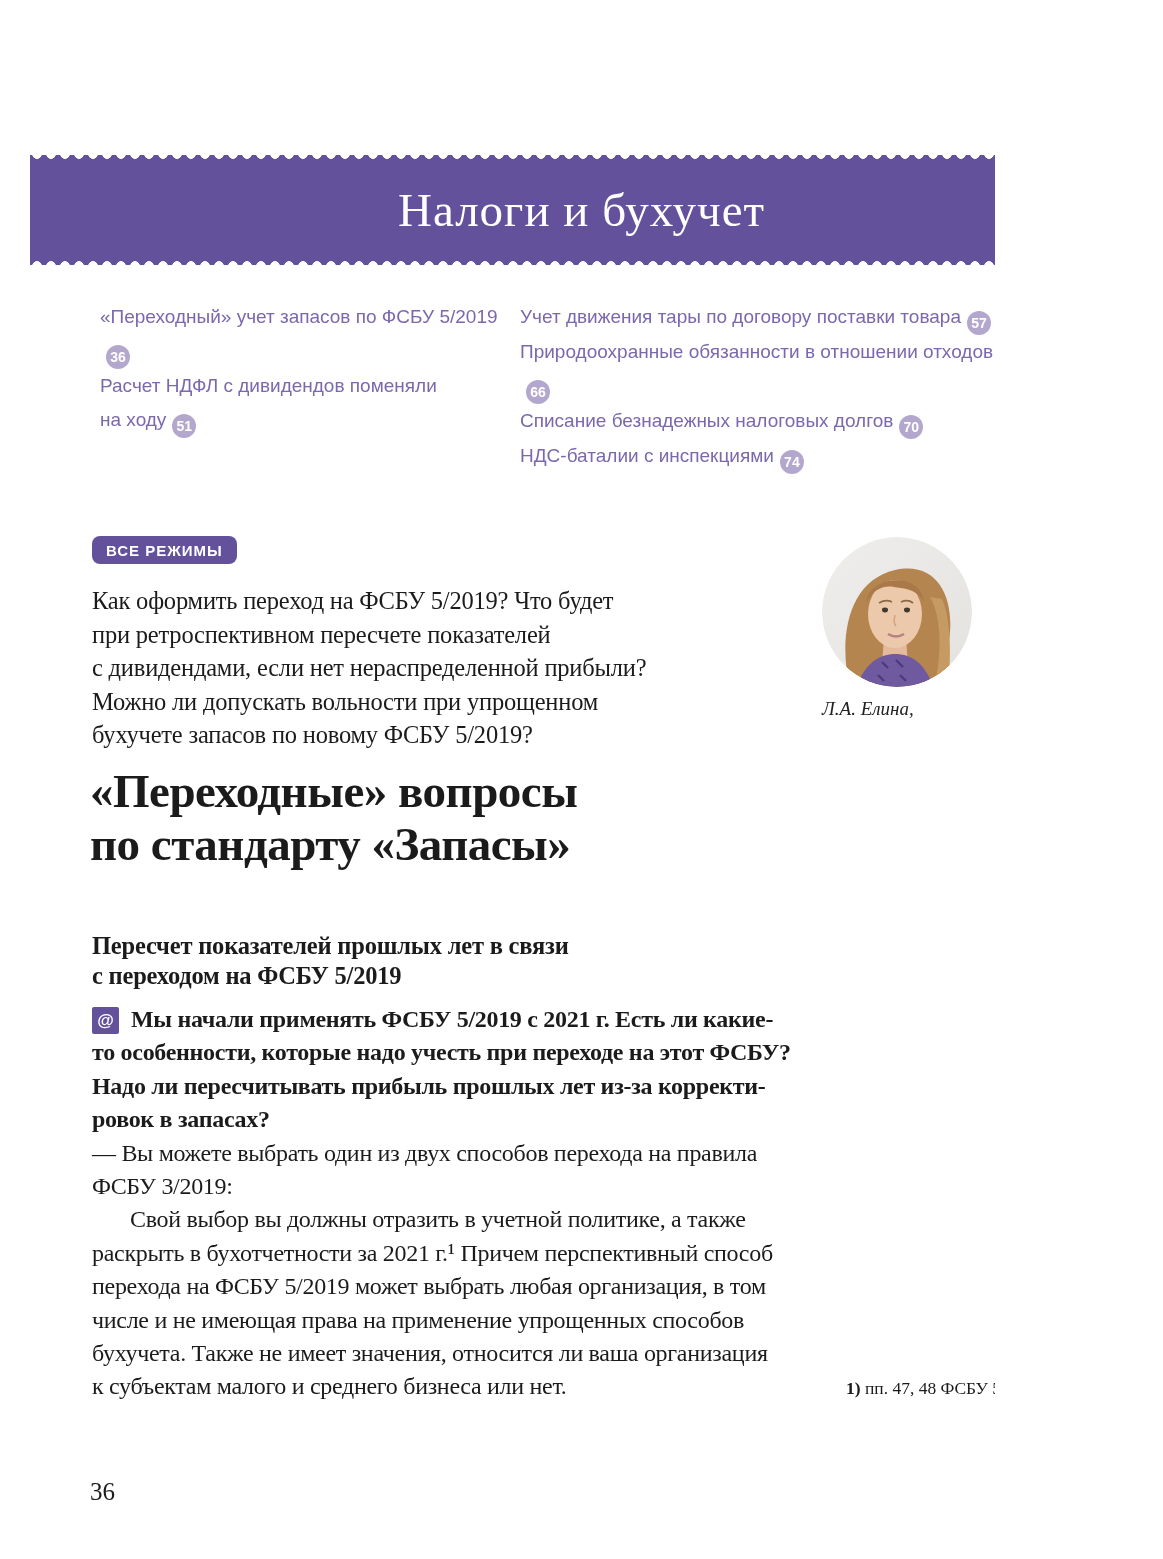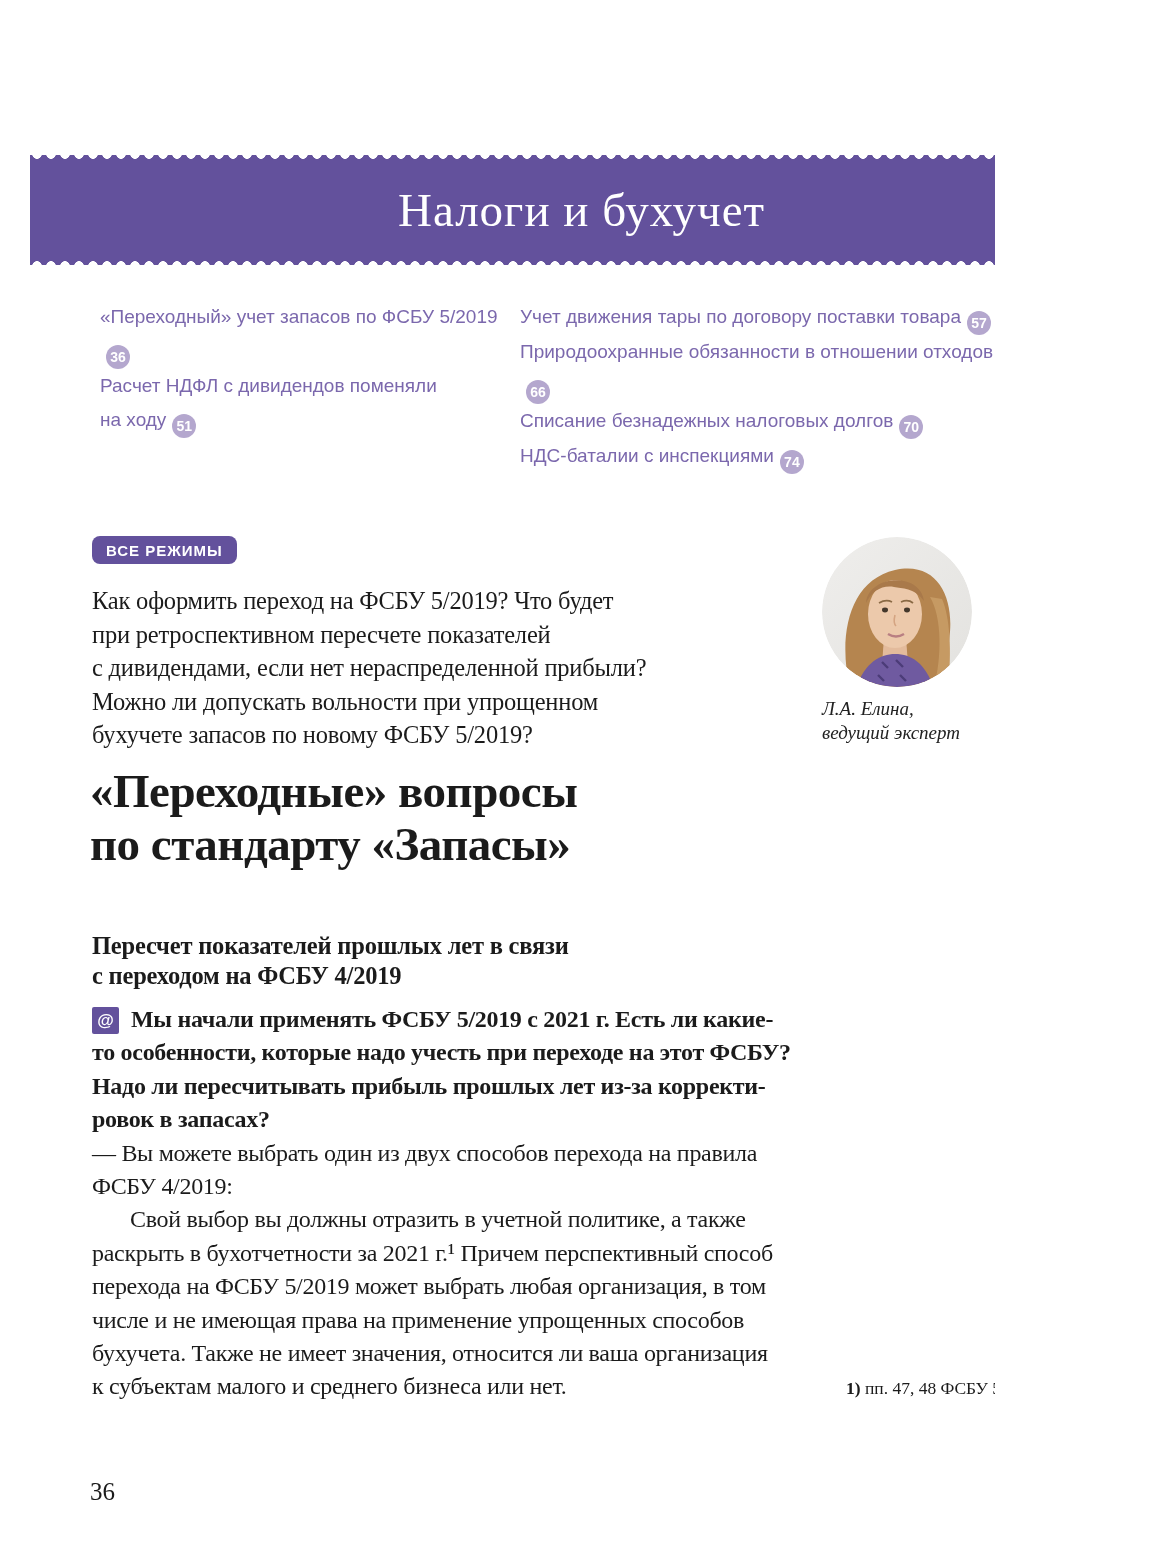--- a/index.html
+++ b/index.html
@@ -147,7 +147,6 @@
     </div>
     <figcaption class="author-caption">
       <div>Л.А. Елина,</div>
-      <div>ведущий эксперт</div>
     </figcaption>
   </figure>
 

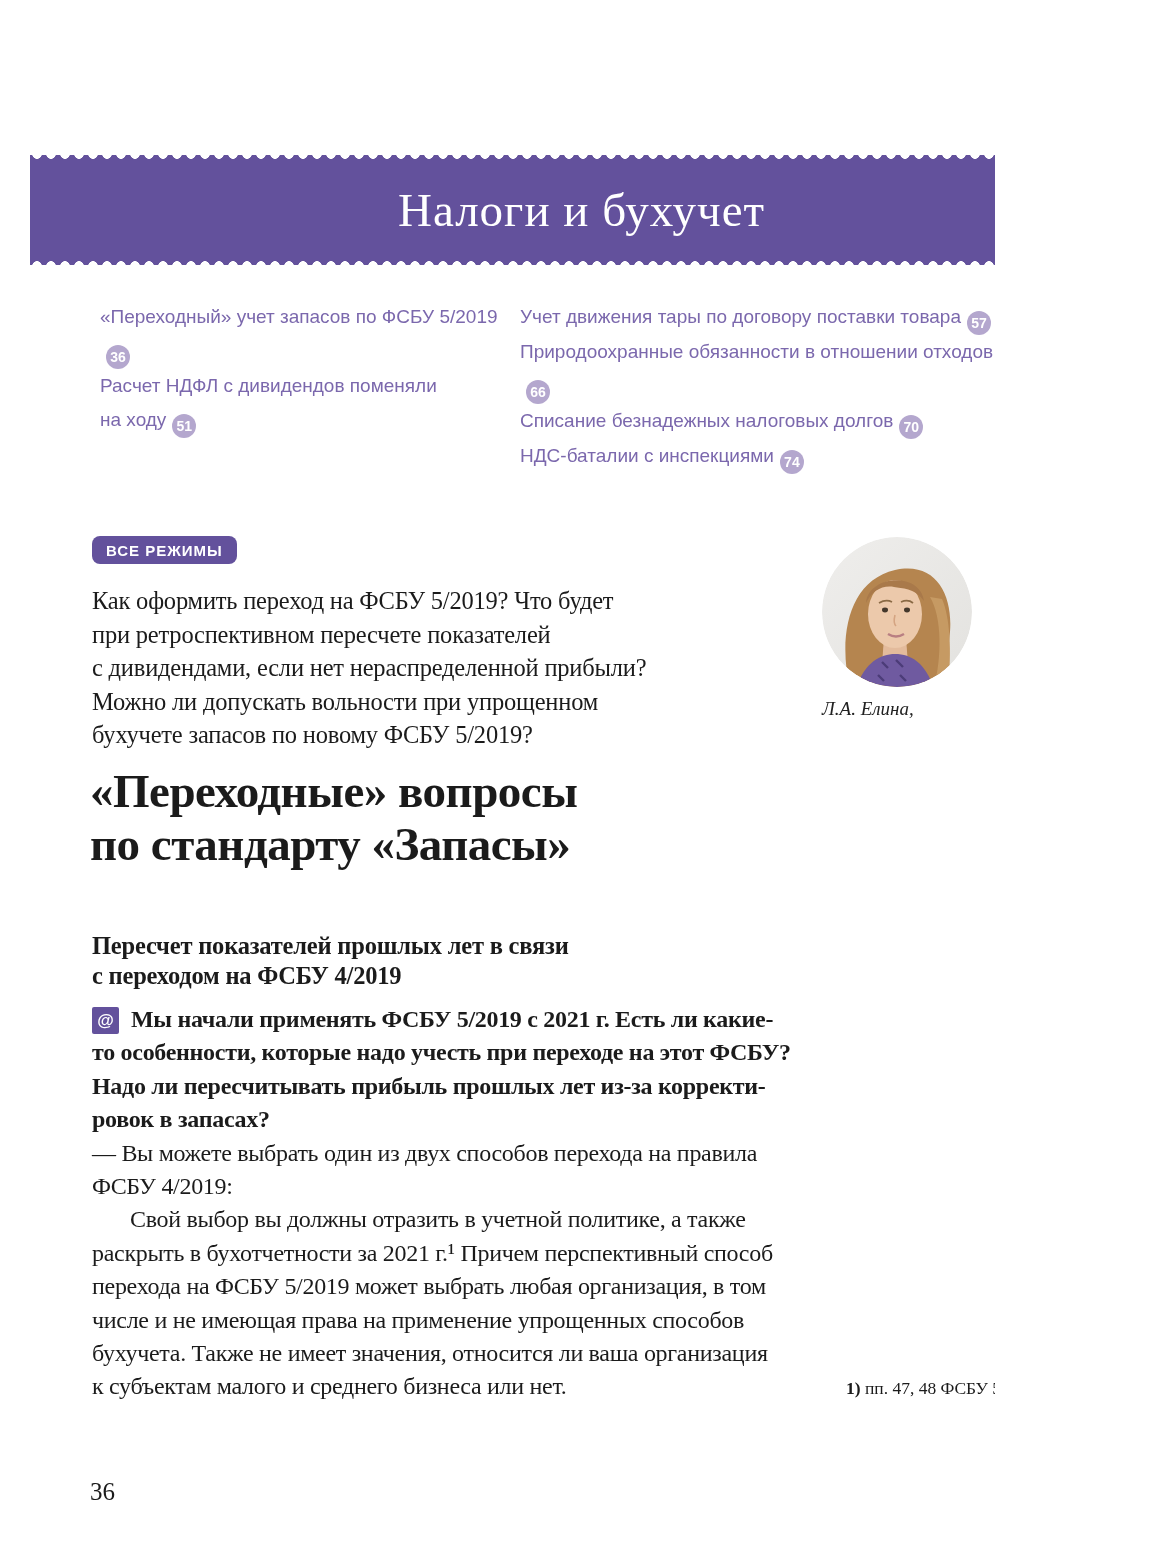--- a/index.html
+++ b/index.html
@@ -154,7 +154,7 @@
 по стандарту «Запасы»</h1>
 
   <h2 class="section-heading">Пересчет показателей прошлых лет в связи
-с переходом на ФСБУ 4/2019</h2>
+с переходом на ФСБУ 5/2019</h2>
 
   <div class="body">
     <div class="question">

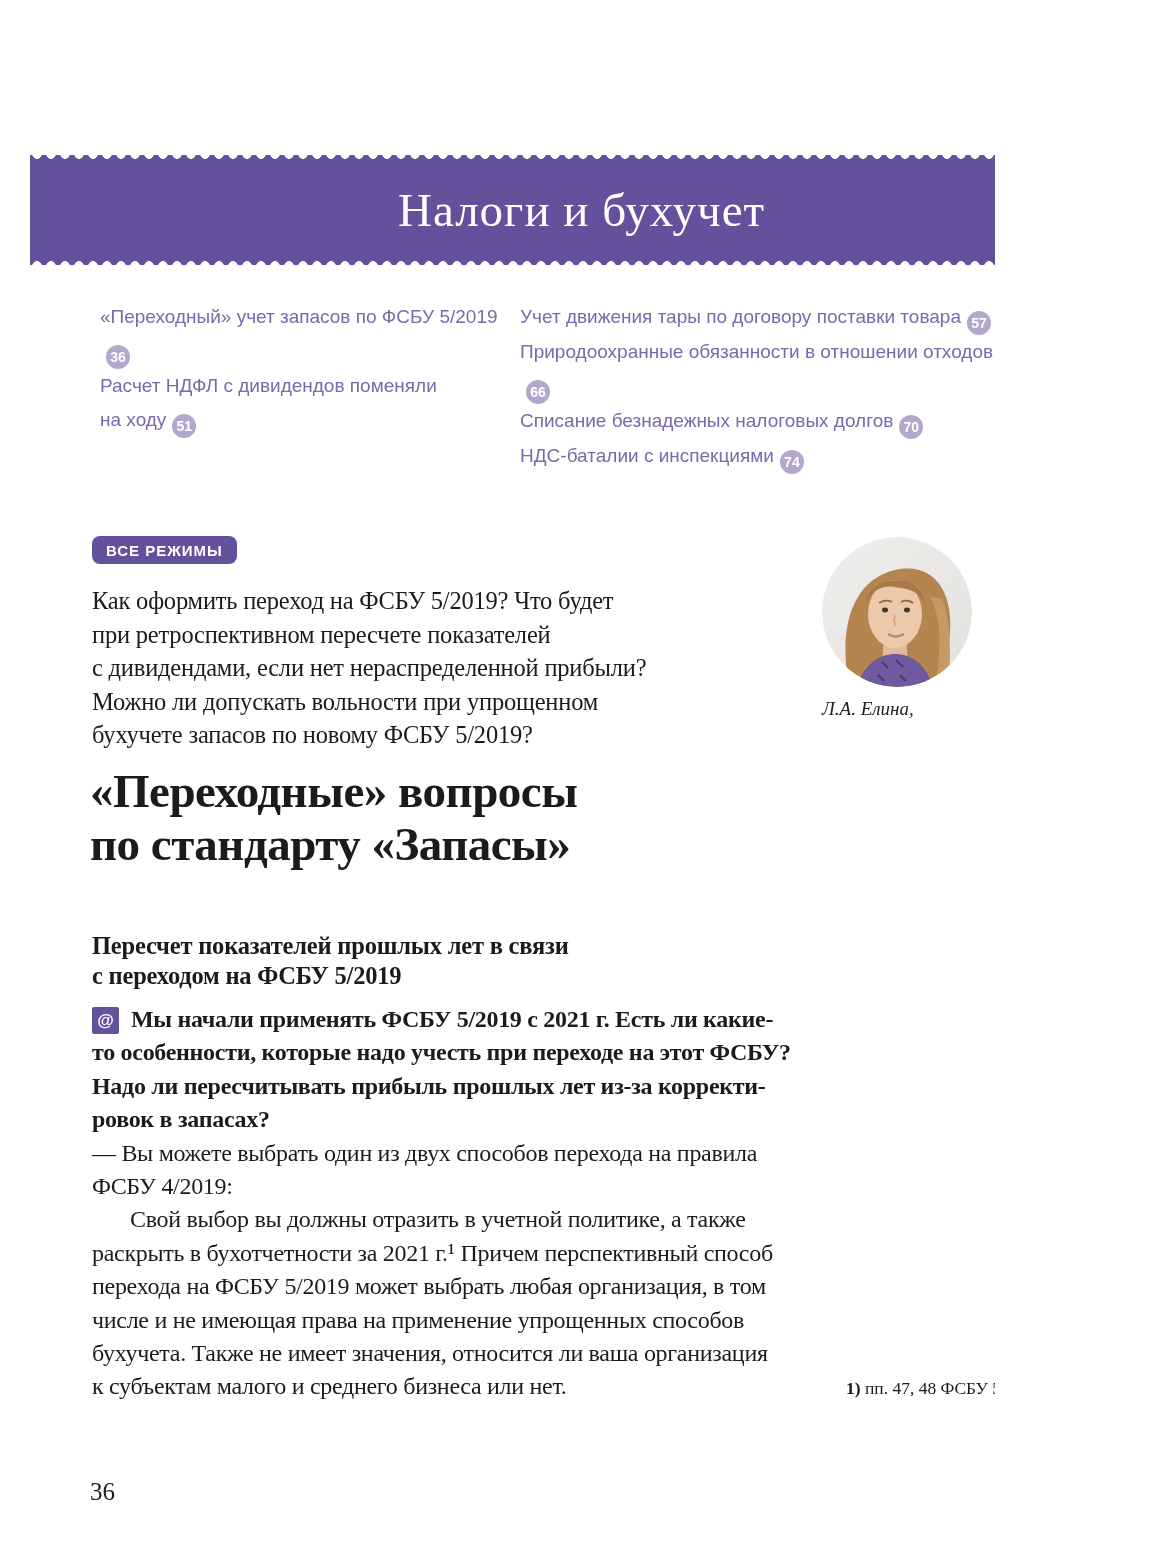--- a/index.html
+++ b/index.html
@@ -166,7 +166,7 @@
     </div>
     <div class="answer">
       <p class="answer-lead">—  Вы можете выбрать один из двух способов перехода на правила
-ФСБУ 4/2019:</p>
+ФСБУ 3/2019:</p>
       <p class="answer-par">Свой выбор вы должны отразить в учетной политике, а также
 раскрыть в бухотчетности за 2021 г.¹ Причем перспективный способ
 перехода на ФСБУ 5/2019 может выбрать любая организация, в том

